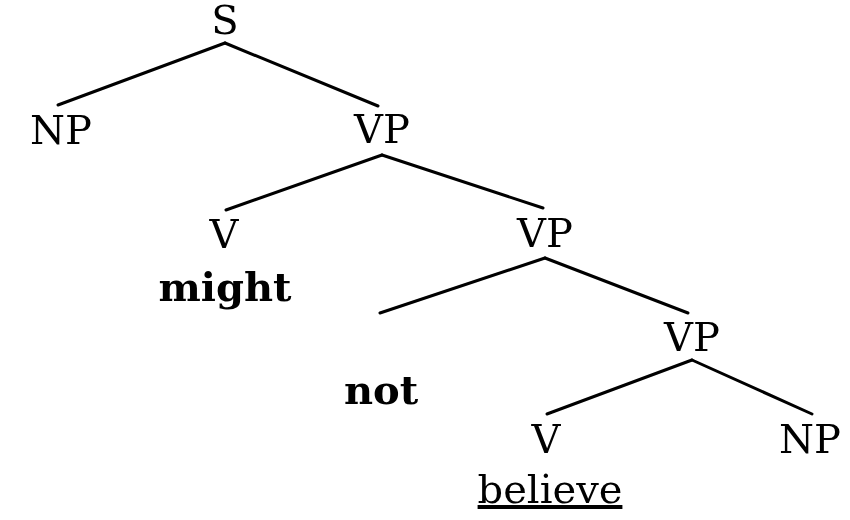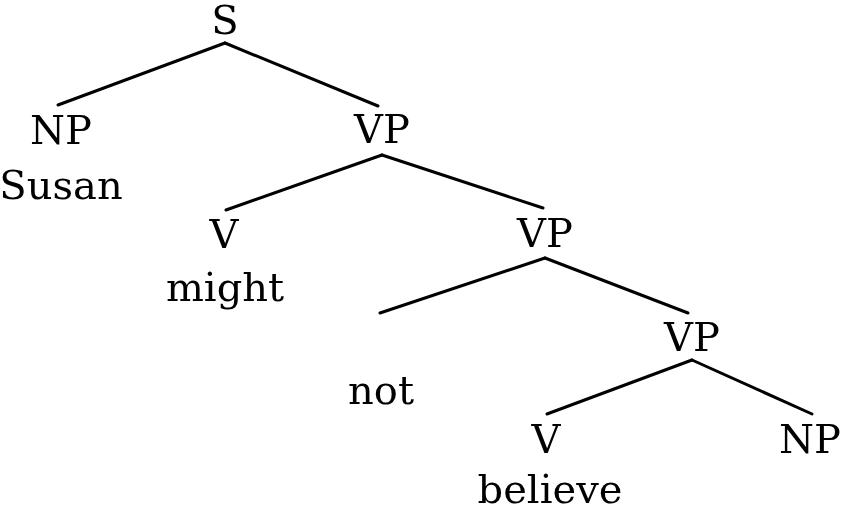--- a/index.html
+++ b/index.html
@@ -80,7 +80,6 @@
   <div class="node pos-v-main">V</div>
   <div class="node pos-np-obj">NP</div>
 
-  <div class="node pos-w-susan">Susan</div>
   <div class="node pos-w-might">might</div>
   <div class="node pos-w-not">not</div>
   <div class="node pos-w-believe">believe</div>

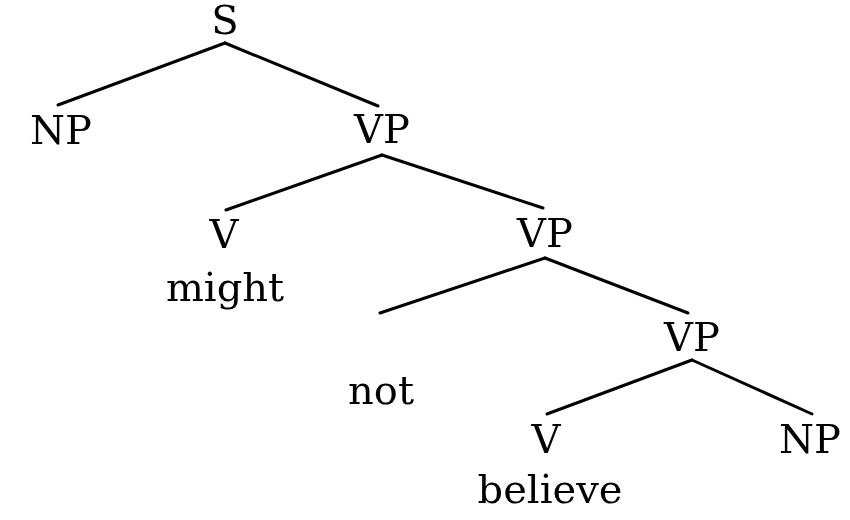--- a/index.html
+++ b/index.html
@@ -50,7 +50,7 @@
   .pos-np-obj   { left: 810px; top: 439px; }
   
   .pos-w-susan   { left: 61px;  top: 185px; }
-  .pos-w-might   { left: 225px; top: 287px; }
+  .pos-w-might   { left: 225px; top: 287px; font-weight: bold; }
   .pos-w-not     { left: 381px; top: 390px; }
   .pos-w-believe { left: 550px; top: 489px; }
   .pos-w-you     { left: 808px; top: 492px; }

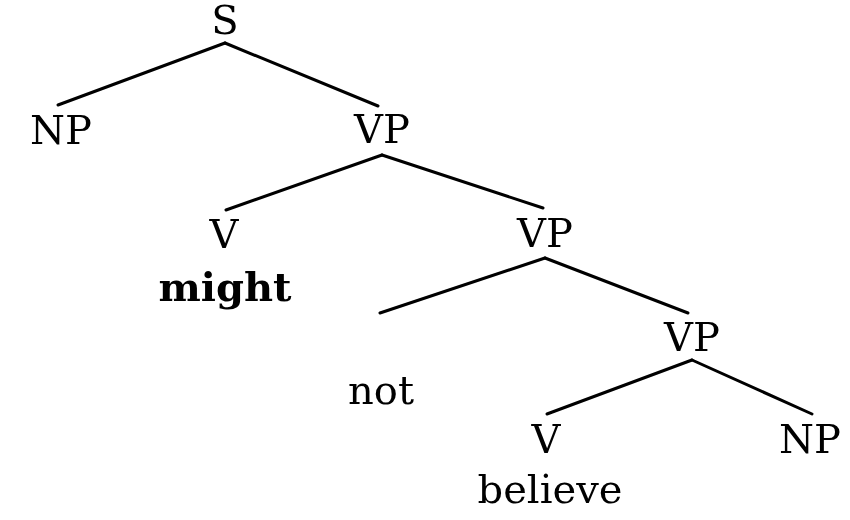--- a/index.html
+++ b/index.html
@@ -51,7 +51,7 @@
   
   .pos-w-susan   { left: 61px;  top: 185px; }
   .pos-w-might   { left: 225px; top: 287px; font-weight: bold; }
-  .pos-w-not     { left: 381px; top: 390px; }
+  .pos-w-not     { left: 381px; top: 390px; font-weight: bold; }
   .pos-w-believe { left: 550px; top: 489px; }
   .pos-w-you     { left: 808px; top: 492px; }
 </style>

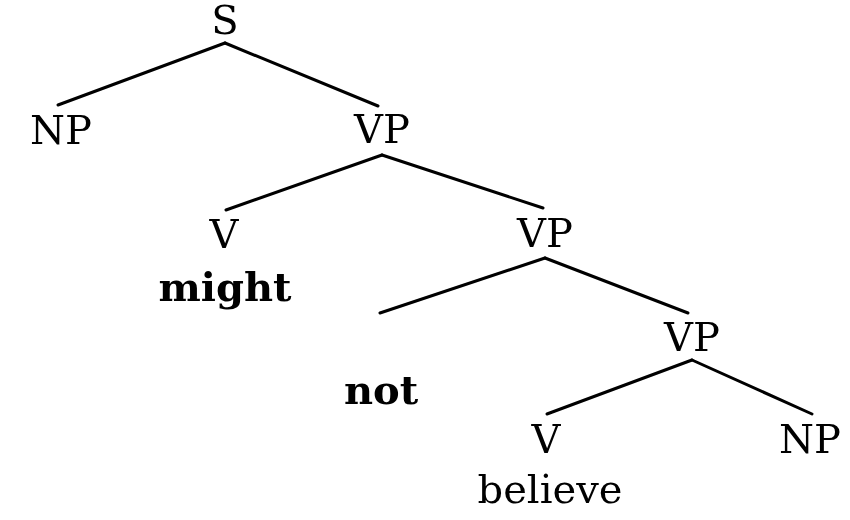--- a/index.html
+++ b/index.html
@@ -52,7 +52,7 @@
   .pos-w-susan   { left: 61px;  top: 185px; }
   .pos-w-might   { left: 225px; top: 287px; font-weight: bold; }
   .pos-w-not     { left: 381px; top: 390px; font-weight: bold; }
-  .pos-w-believe { left: 550px; top: 489px; }
+  .pos-w-believe { left: 550px; top: 489px; text-decoration: underline; }
   .pos-w-you     { left: 808px; top: 492px; }
 </style>
 </head>

